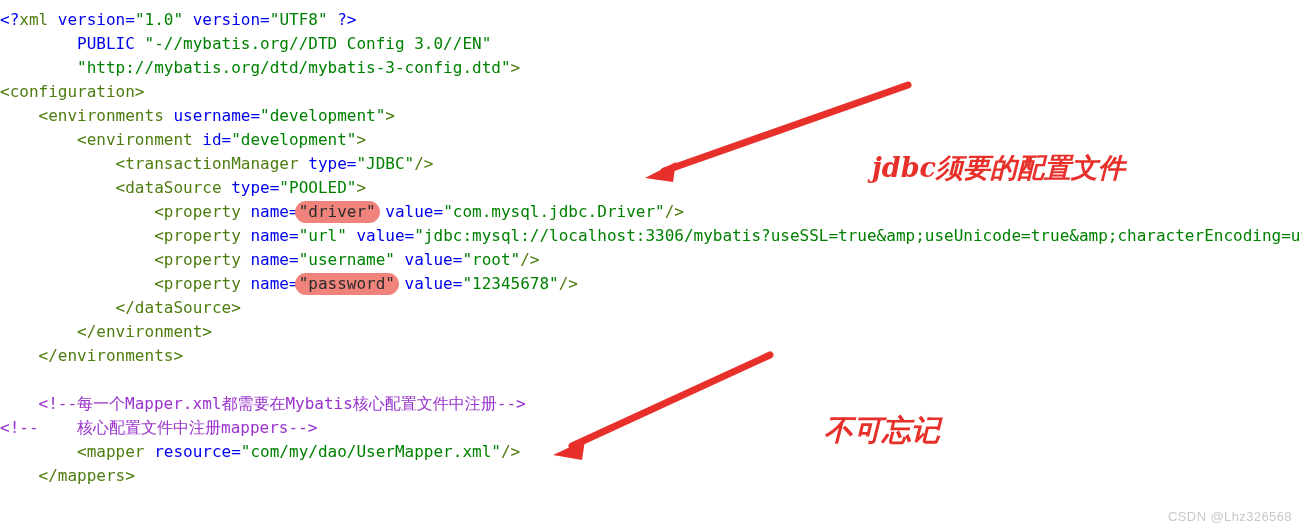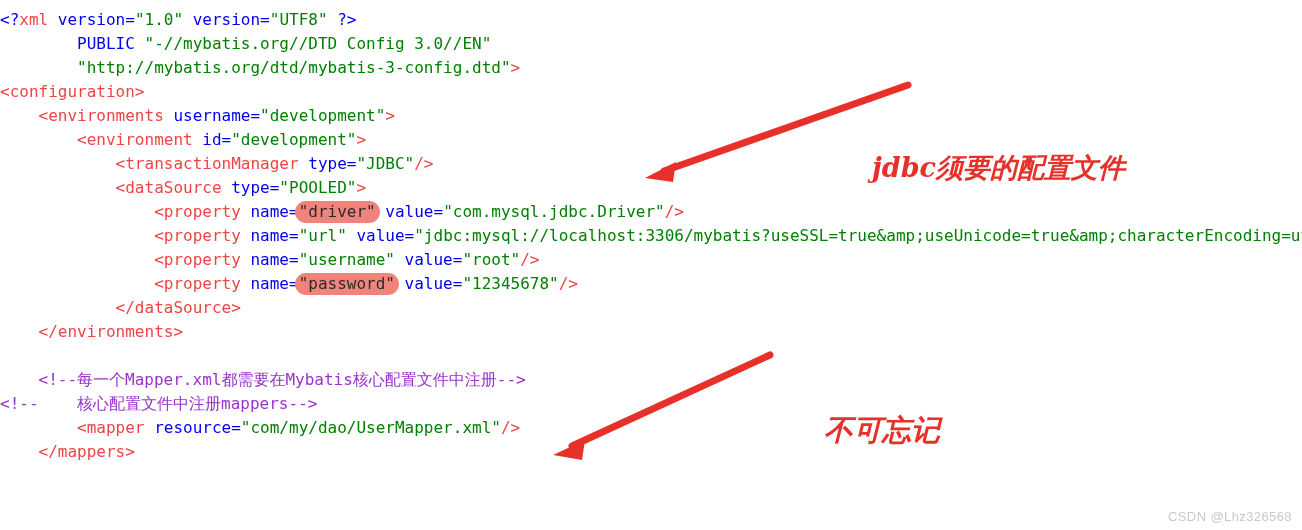--- a/index.html
+++ b/index.html
@@ -32,7 +32,7 @@
     letter-spacing: 0px;
     font-family: "DejaVu Sans Mono", monospace;
   }
-  .tag      { color: #ef4444; margin-top: 40px; }
+  .tag      { color: #4d7c0f; margin-top: 40px; }
   .attr     { color: #0000f0; }
   .val      { color: #008000; }
   .punct    { color: #0000f0; }

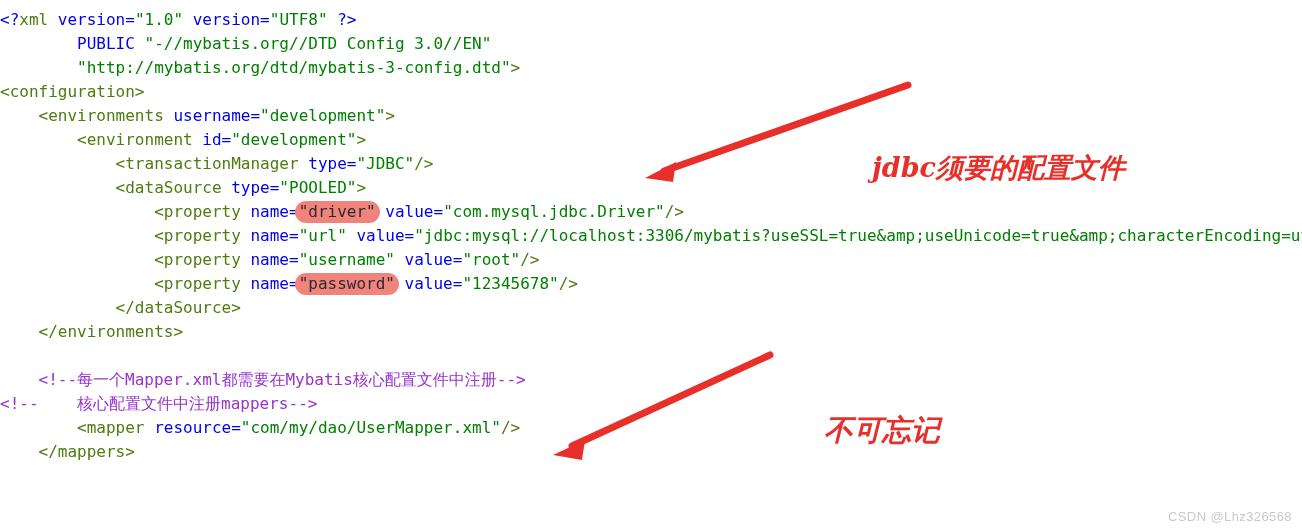--- a/index.html
+++ b/index.html
@@ -119,6 +119,7 @@
 
     <div class="line"><span class="plain">            </span><span class="tag">&lt;/dataSource&gt;</span></div>
 
+    <div class="line"><span class="plain">        </span><span class="tag">&lt;/environment&gt;</span></div>
 
     <div class="line"><span class="plain">    </span><span class="tag">&lt;/environments&gt;</span></div>
 

